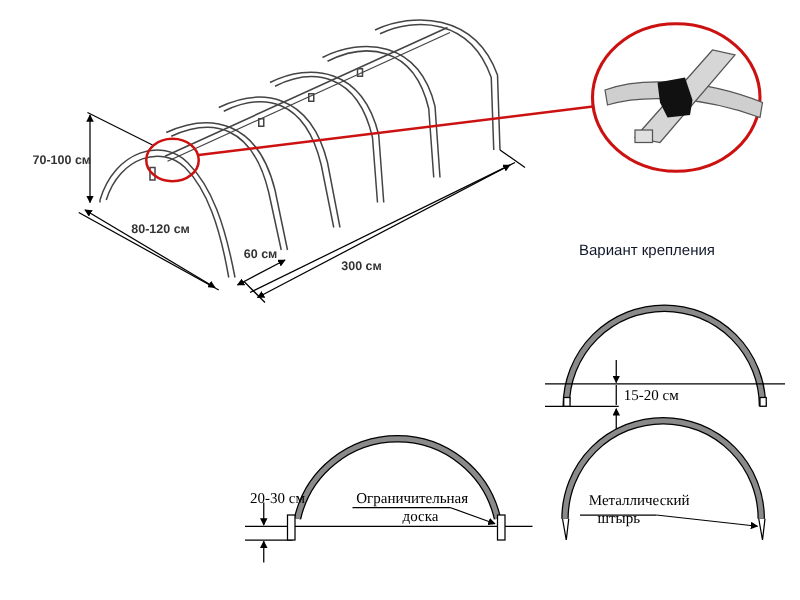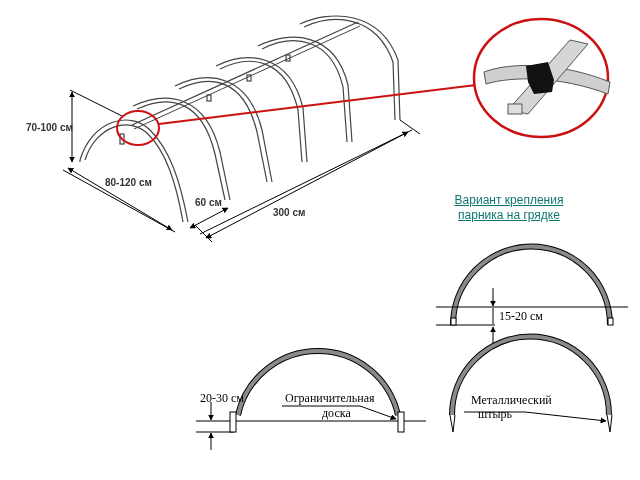--- a/index.html
+++ b/index.html
@@ -7,7 +7,7 @@
     #canvas { position: absolute; left: 0; top: 0; width: 640px; height: 480px; }
     .lbl-sans { font-family: "Liberation Sans", sans-serif; font-size: 10px; font-weight: bold; fill: #333; }
     .lbl-serif { font-family: "Liberation Serif", serif; font-size: 12px; fill: #000; }
-    .title { position: absolute; font-family: "Liberation Sans", sans-serif; font-size: 12px; color: #0f766e; text-decoration: underline; text-align: center; line-height: 15px; }
+    .title { position: absolute; font-family: "Liberation Sans", sans-serif; font-size: 12px; color: #0f172a; text-align: right; line-height: 15px; }
   </style>
 </head>
 <body>

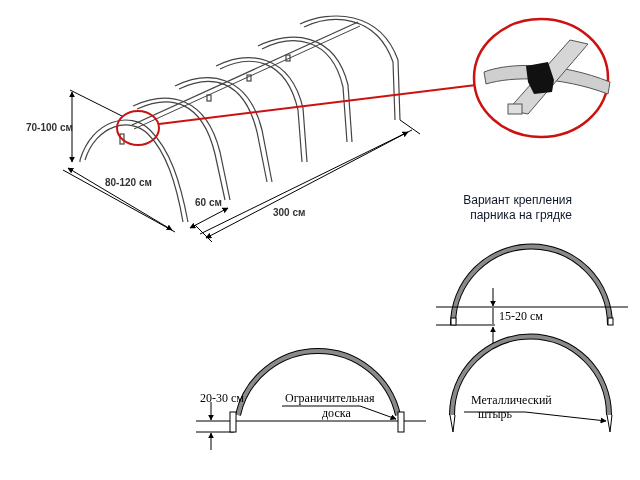--- a/index.html
+++ b/index.html
@@ -131,7 +131,6 @@
 
 <div class="title" style="left:446px; top:193px; width:126px;">
   <div>Вариант крепления</div>
-  <div>парника на грядке</div>
 </div>
 
 </body></html>

